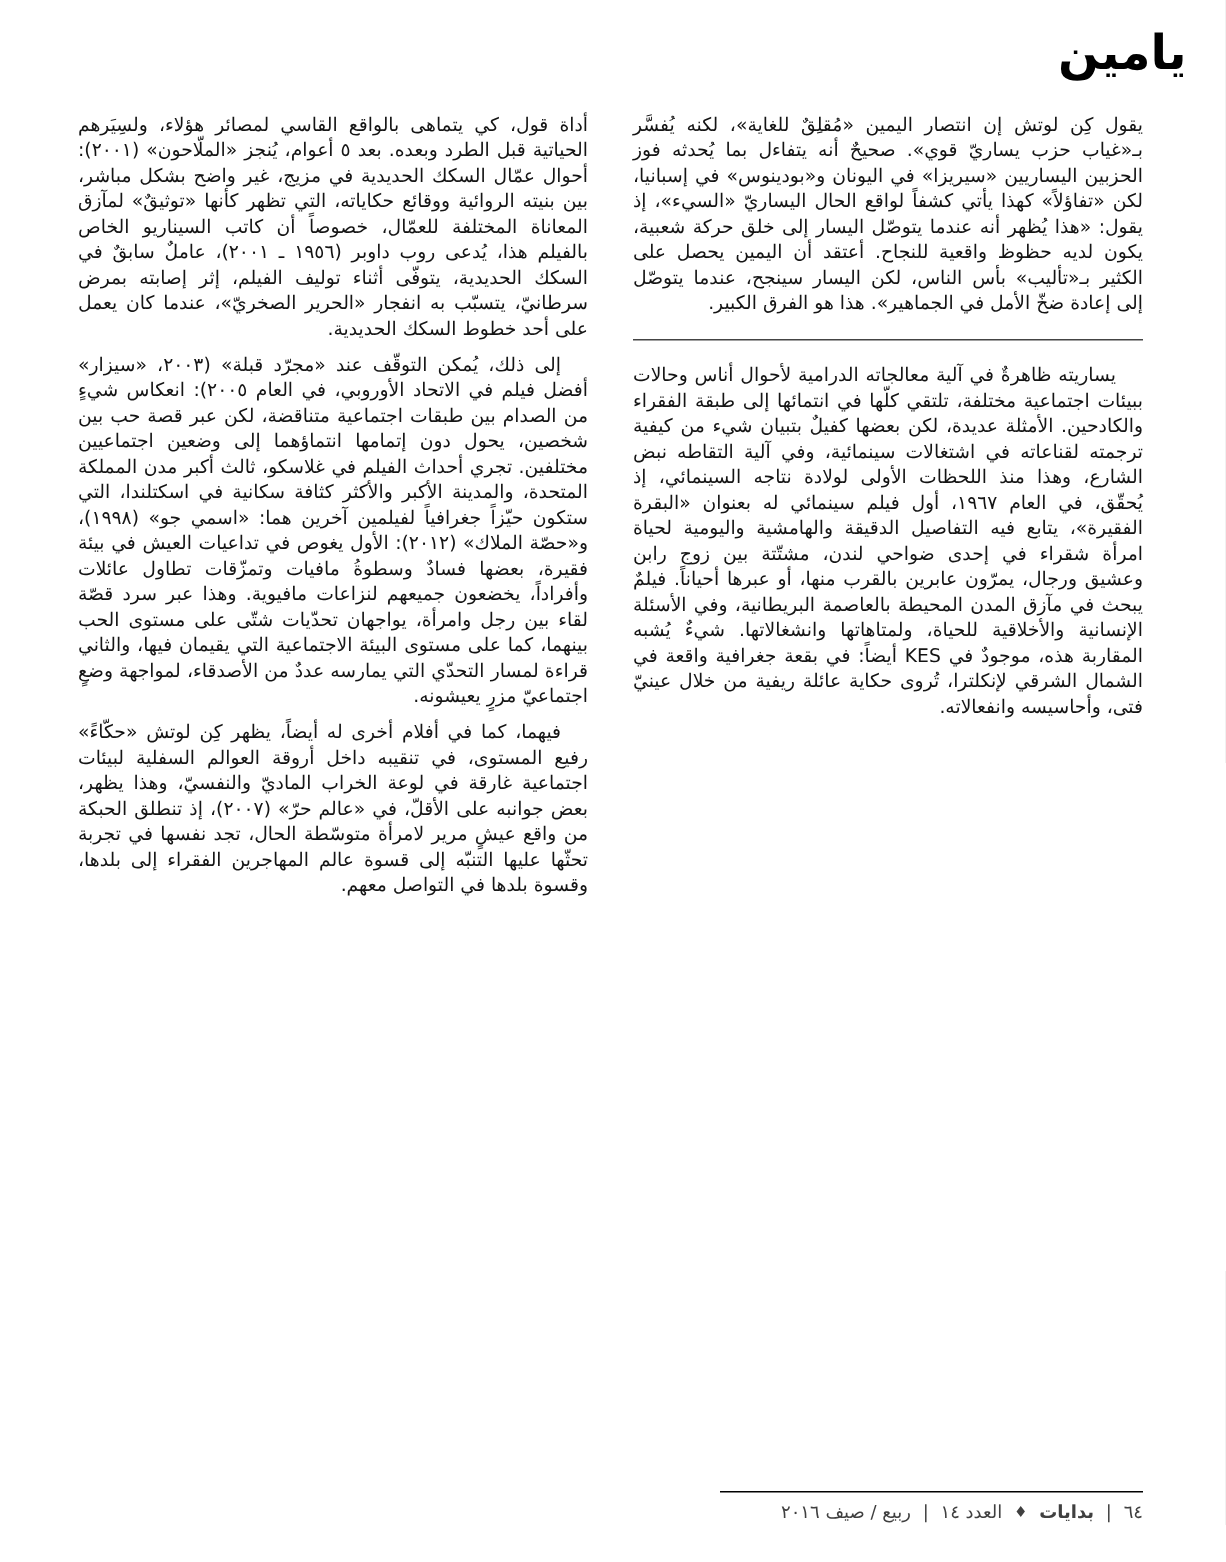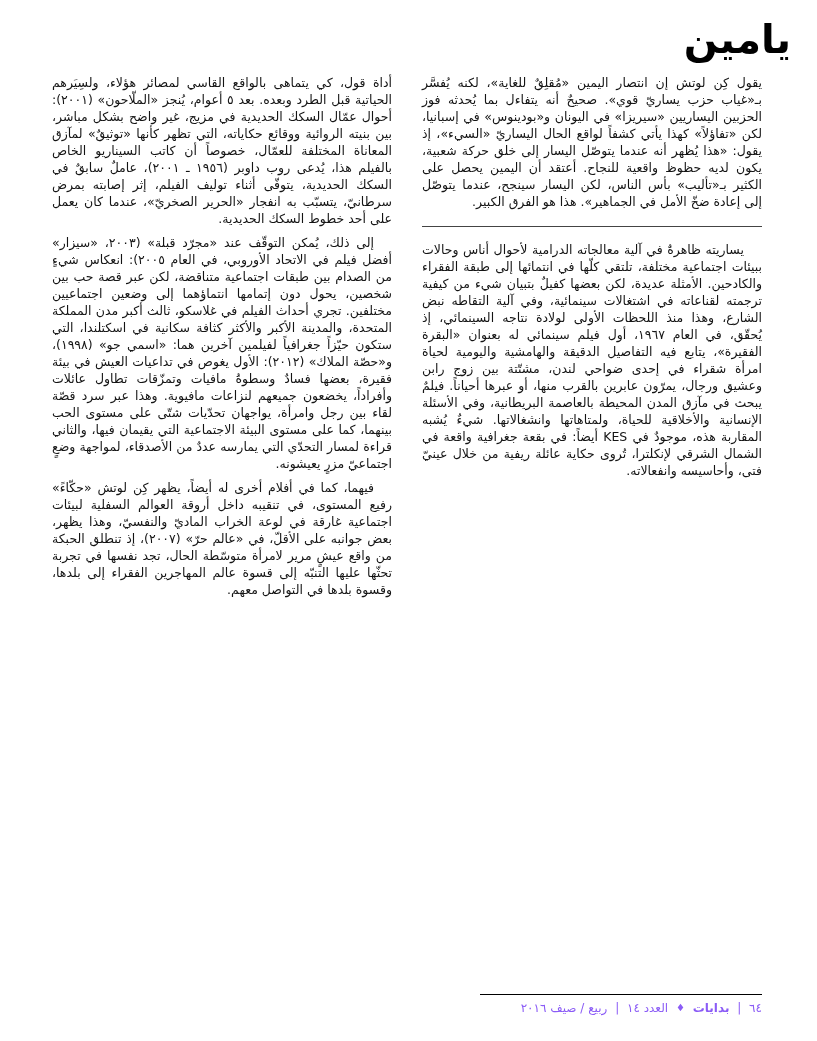--- a/index.html
+++ b/index.html
@@ -16,7 +16,7 @@
   .masthead{
     position:absolute;
     top:16px;right:26px;
-    font-size:40px;
+    font-size:32px;
     font-weight:bold;
     letter-spacing:1px;
     color:#000;

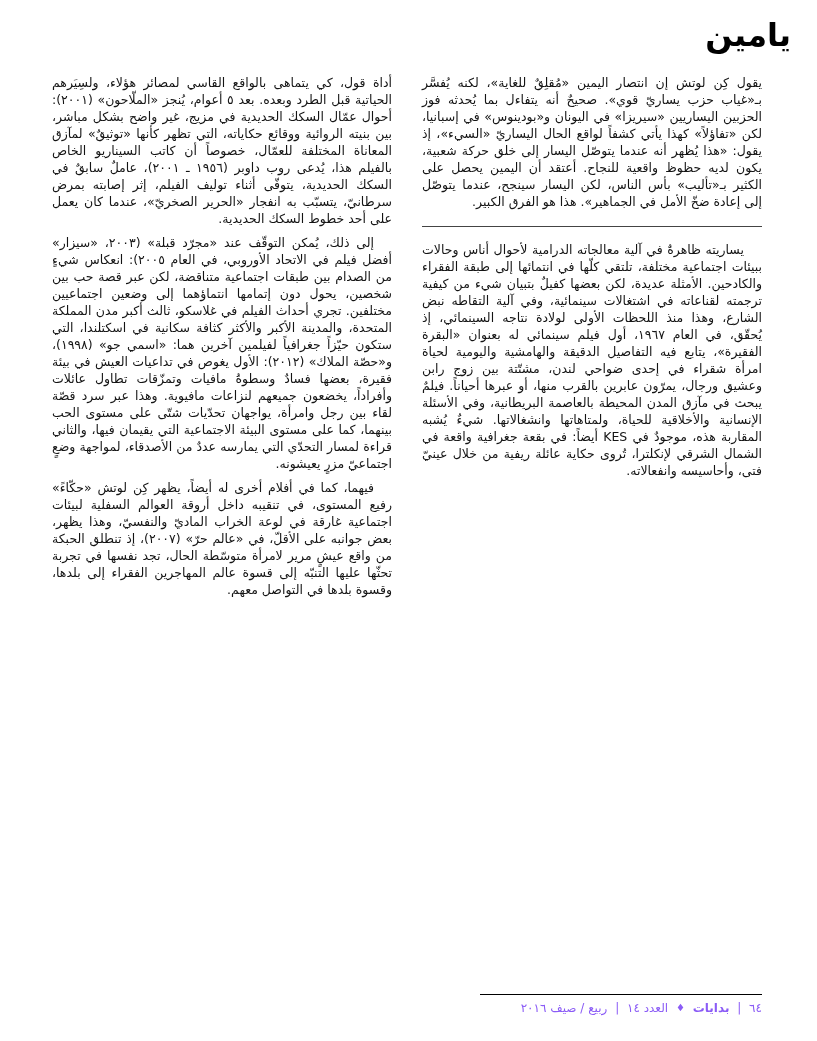--- a/index.html
+++ b/index.html
@@ -64,7 +64,7 @@
     padding-top:6px;
     font-size:12px;
     white-space:nowrap;
-    color:#8b5cf6;
+    color:#404040;
   }
   .footer-box span{margin-left:4px;}
   .footer-box .journal{font-weight:bold;}

